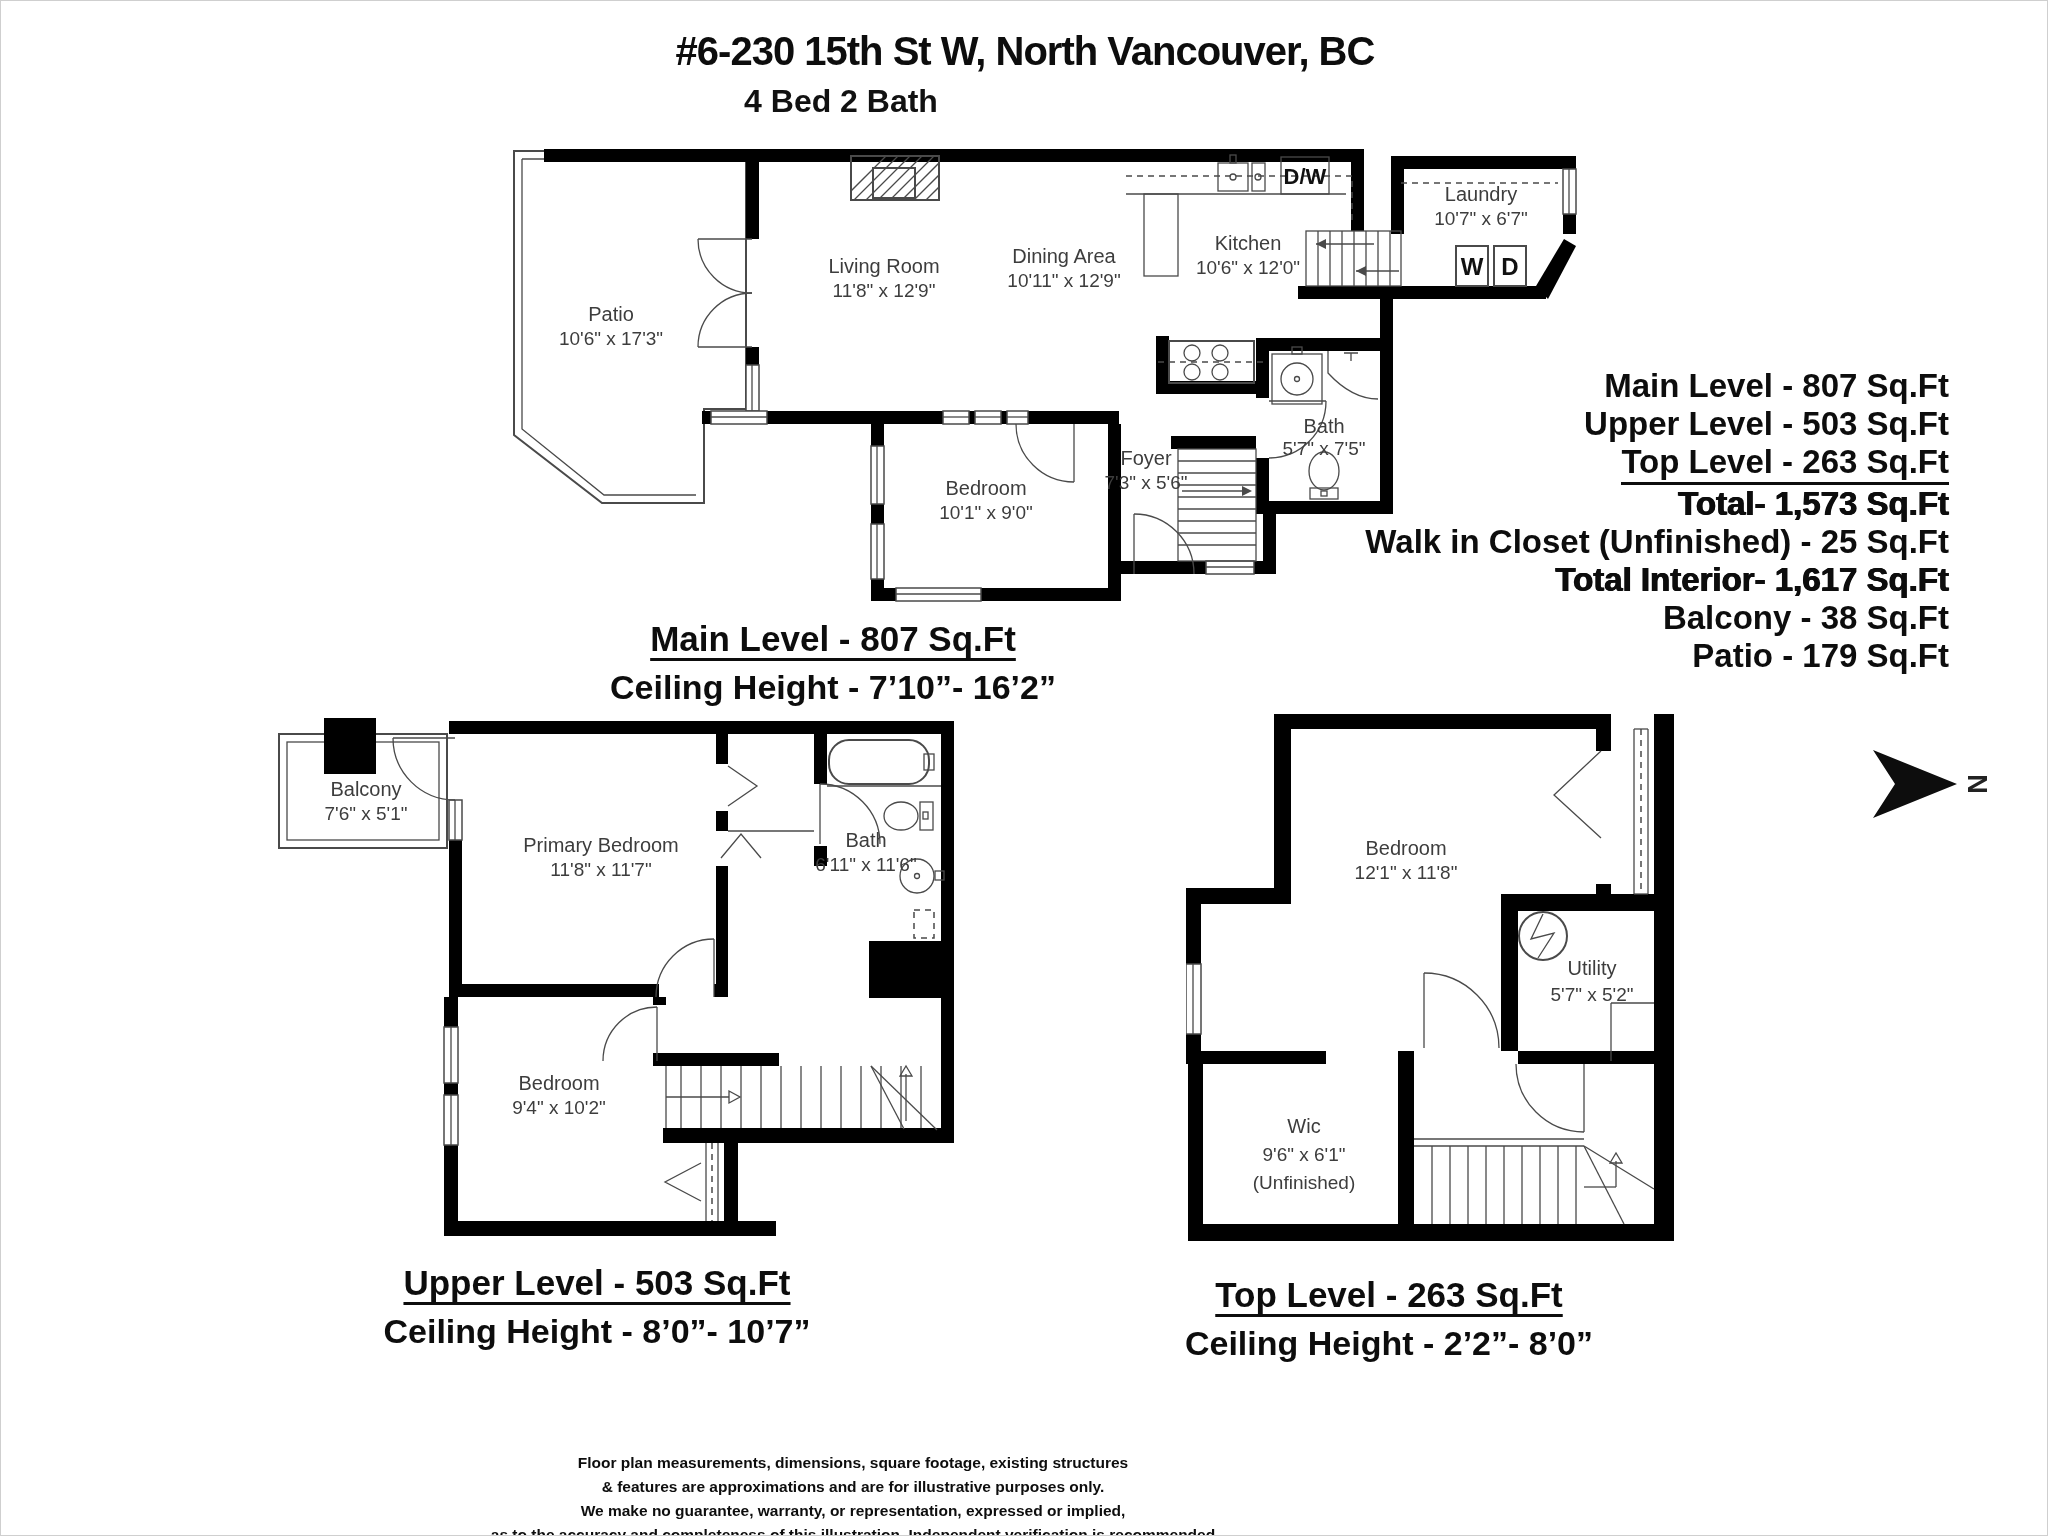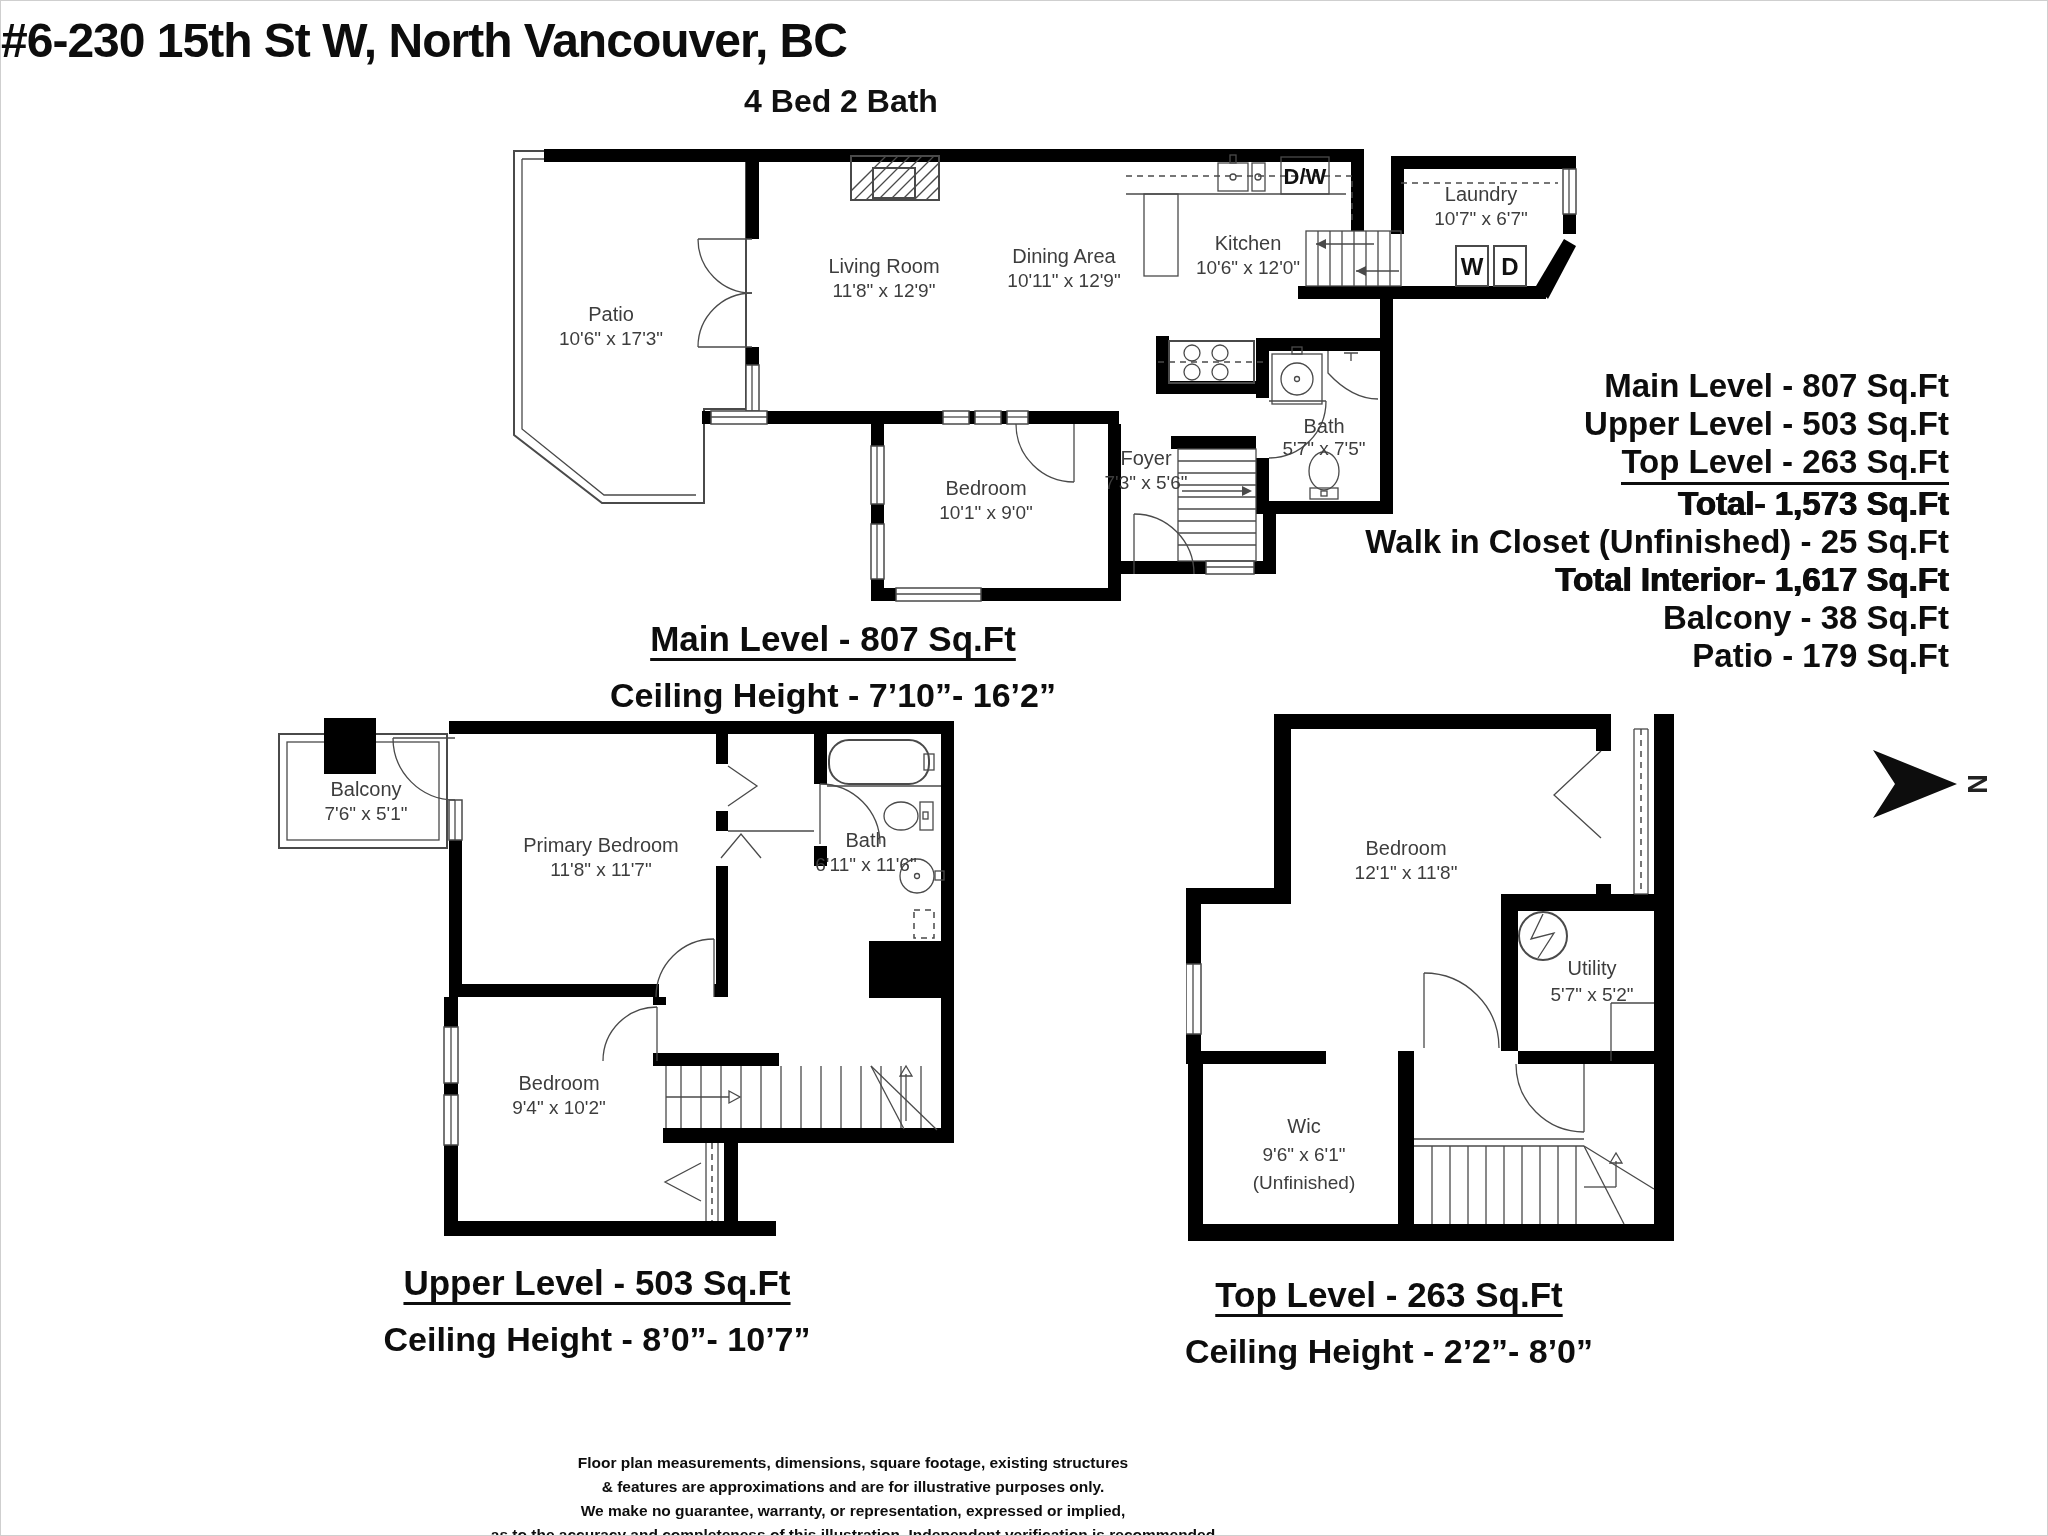--- a/index.html
+++ b/index.html
@@ -6,8 +6,8 @@
   .sheet{position:relative;width:2048px;height:1536px;background:#fff;
          font-family:"Liberation Sans",sans-serif;overflow:hidden;
          box-sizing:border-box;border:1px solid #cfcfcf;}
-  .title{position:absolute;top:12px;left:0;width:2048px;text-align:left;
-         font-size:48px;font-weight:700;color:#0d0d0d;letter-spacing:-1px;}
+  .title{position:absolute;top:28px;left:0;width:2048px;text-align:center;
+         font-size:40px;font-weight:700;color:#0d0d0d;letter-spacing:-1px;}
   .subtitle{position:absolute;top:82px;left:0;width:1680px;text-align:center;
          font-size:32px;font-weight:700;color:#111;}
   .summary{position:absolute;top:366px;right:98px;text-align:right;

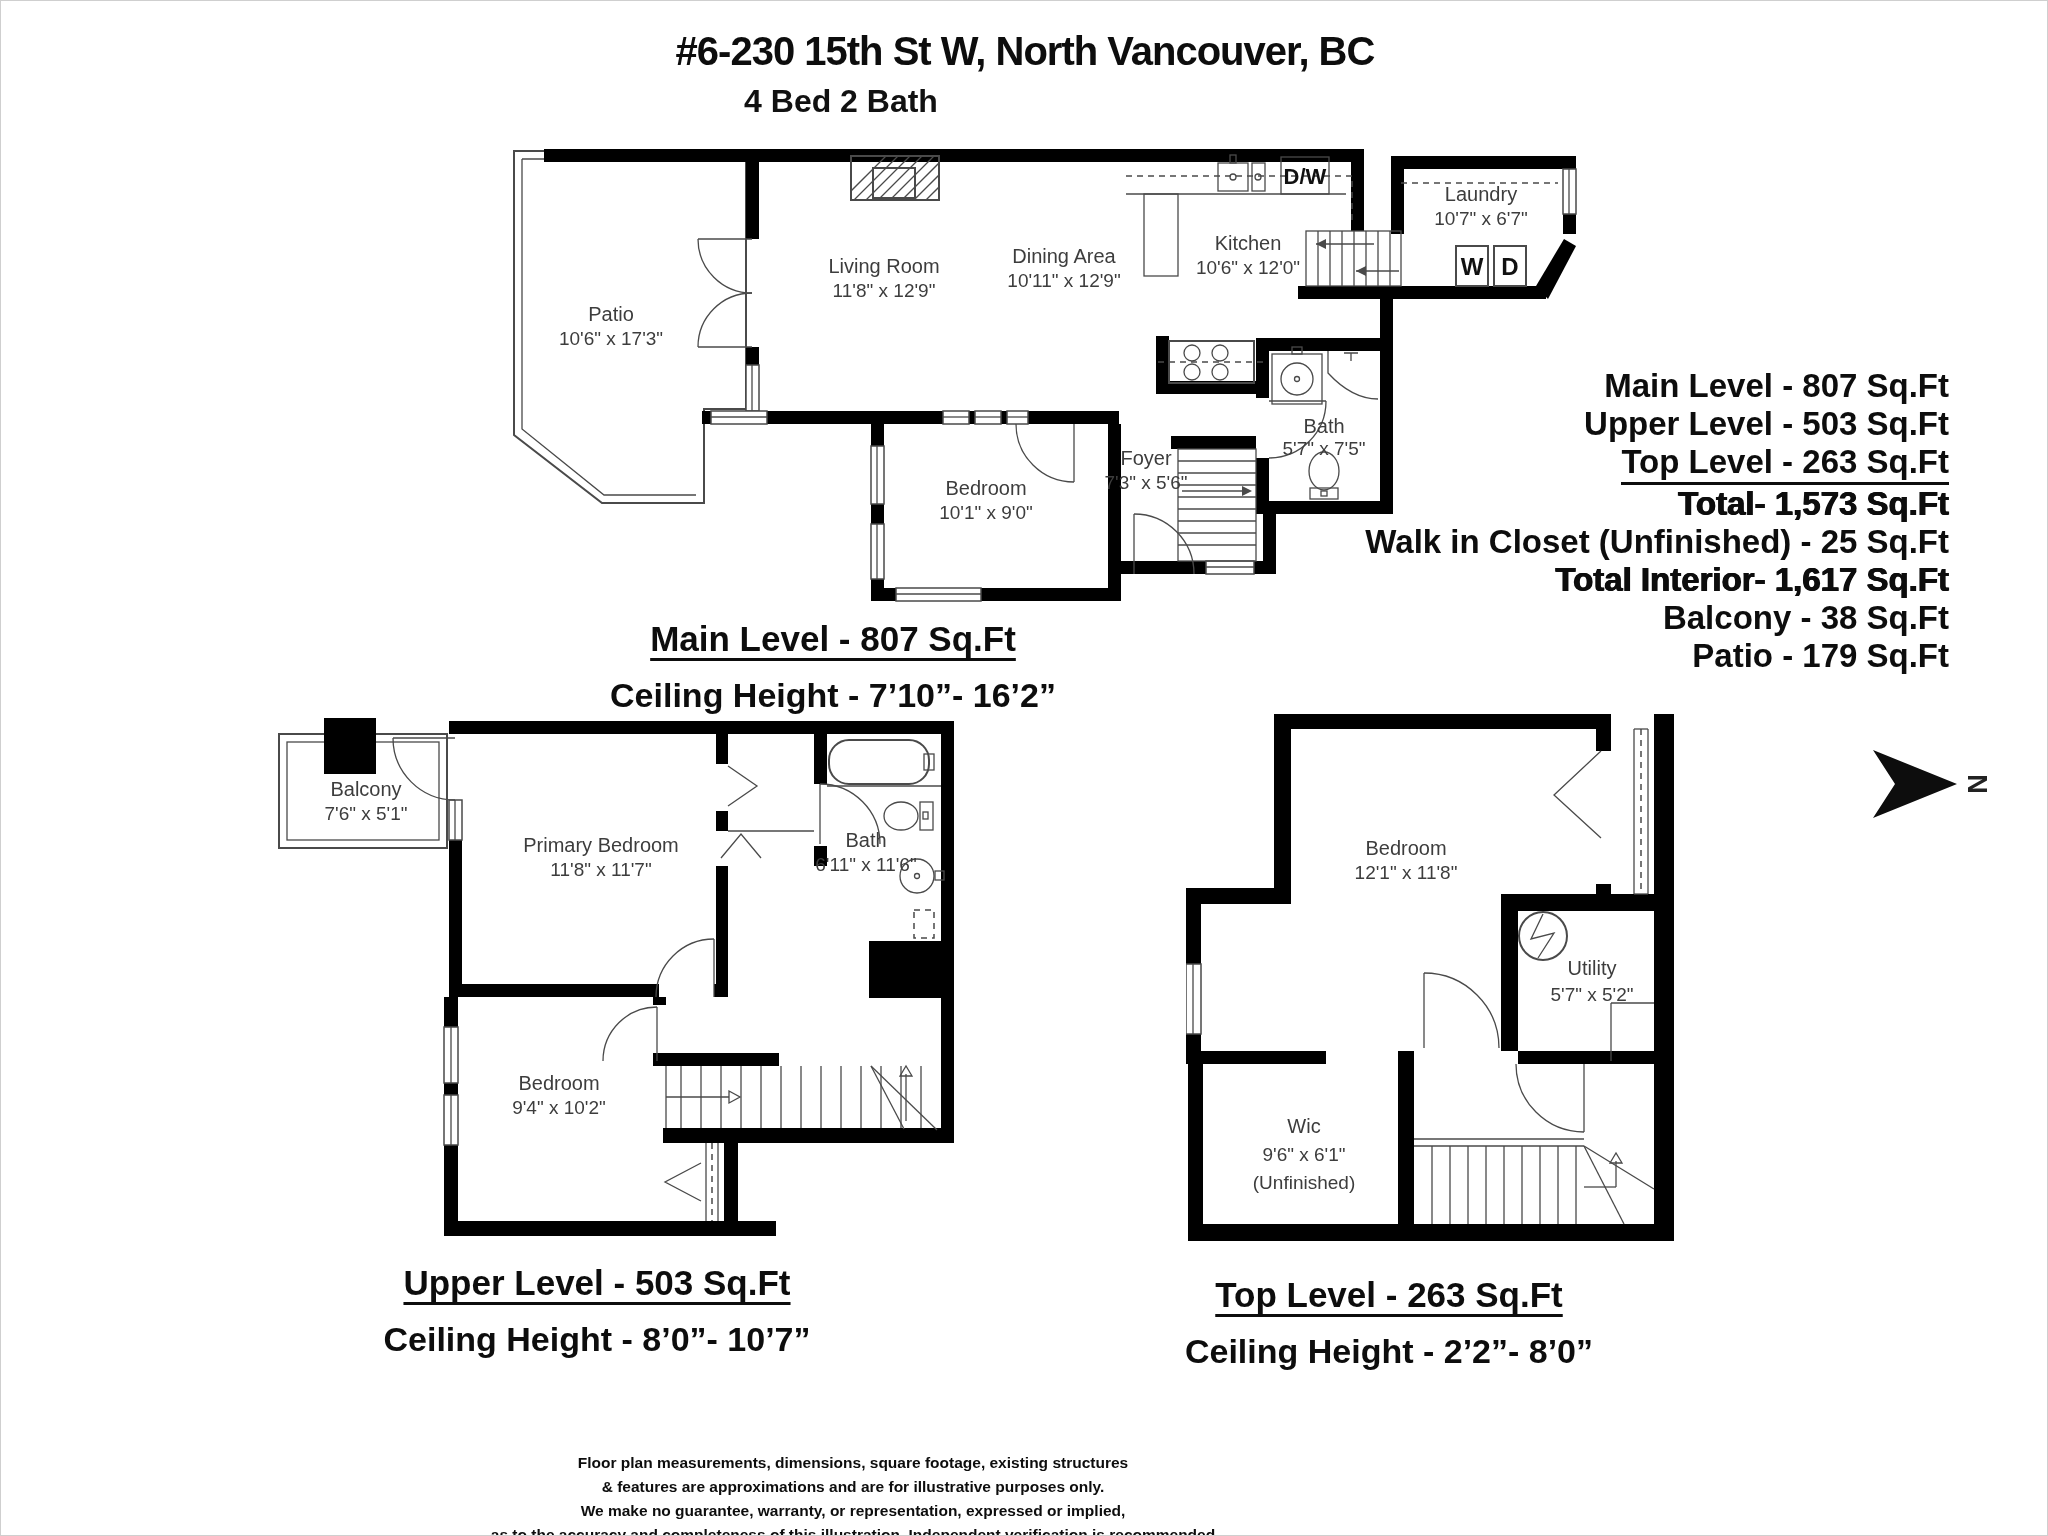--- a/index.html
+++ b/index.html
@@ -17,7 +17,7 @@
   .caption{position:absolute;text-align:center;color:#0d0d0d;font-weight:700;}
   .caption .l1{font-size:35px;text-decoration:underline;text-underline-offset:7px;
                text-decoration-thickness:3px;}
-  .caption .l2{font-size:34px;margin-top:17px;}
+  .caption .l2{font-size:34px;margin-top:9px;}
   .disclaimer{position:absolute;top:1450px;left:852px;transform:translateX(-50%);
          width:820px;text-align:center;font-size:15.5px;font-weight:700;
          color:#0d0d0d;line-height:24px;}

